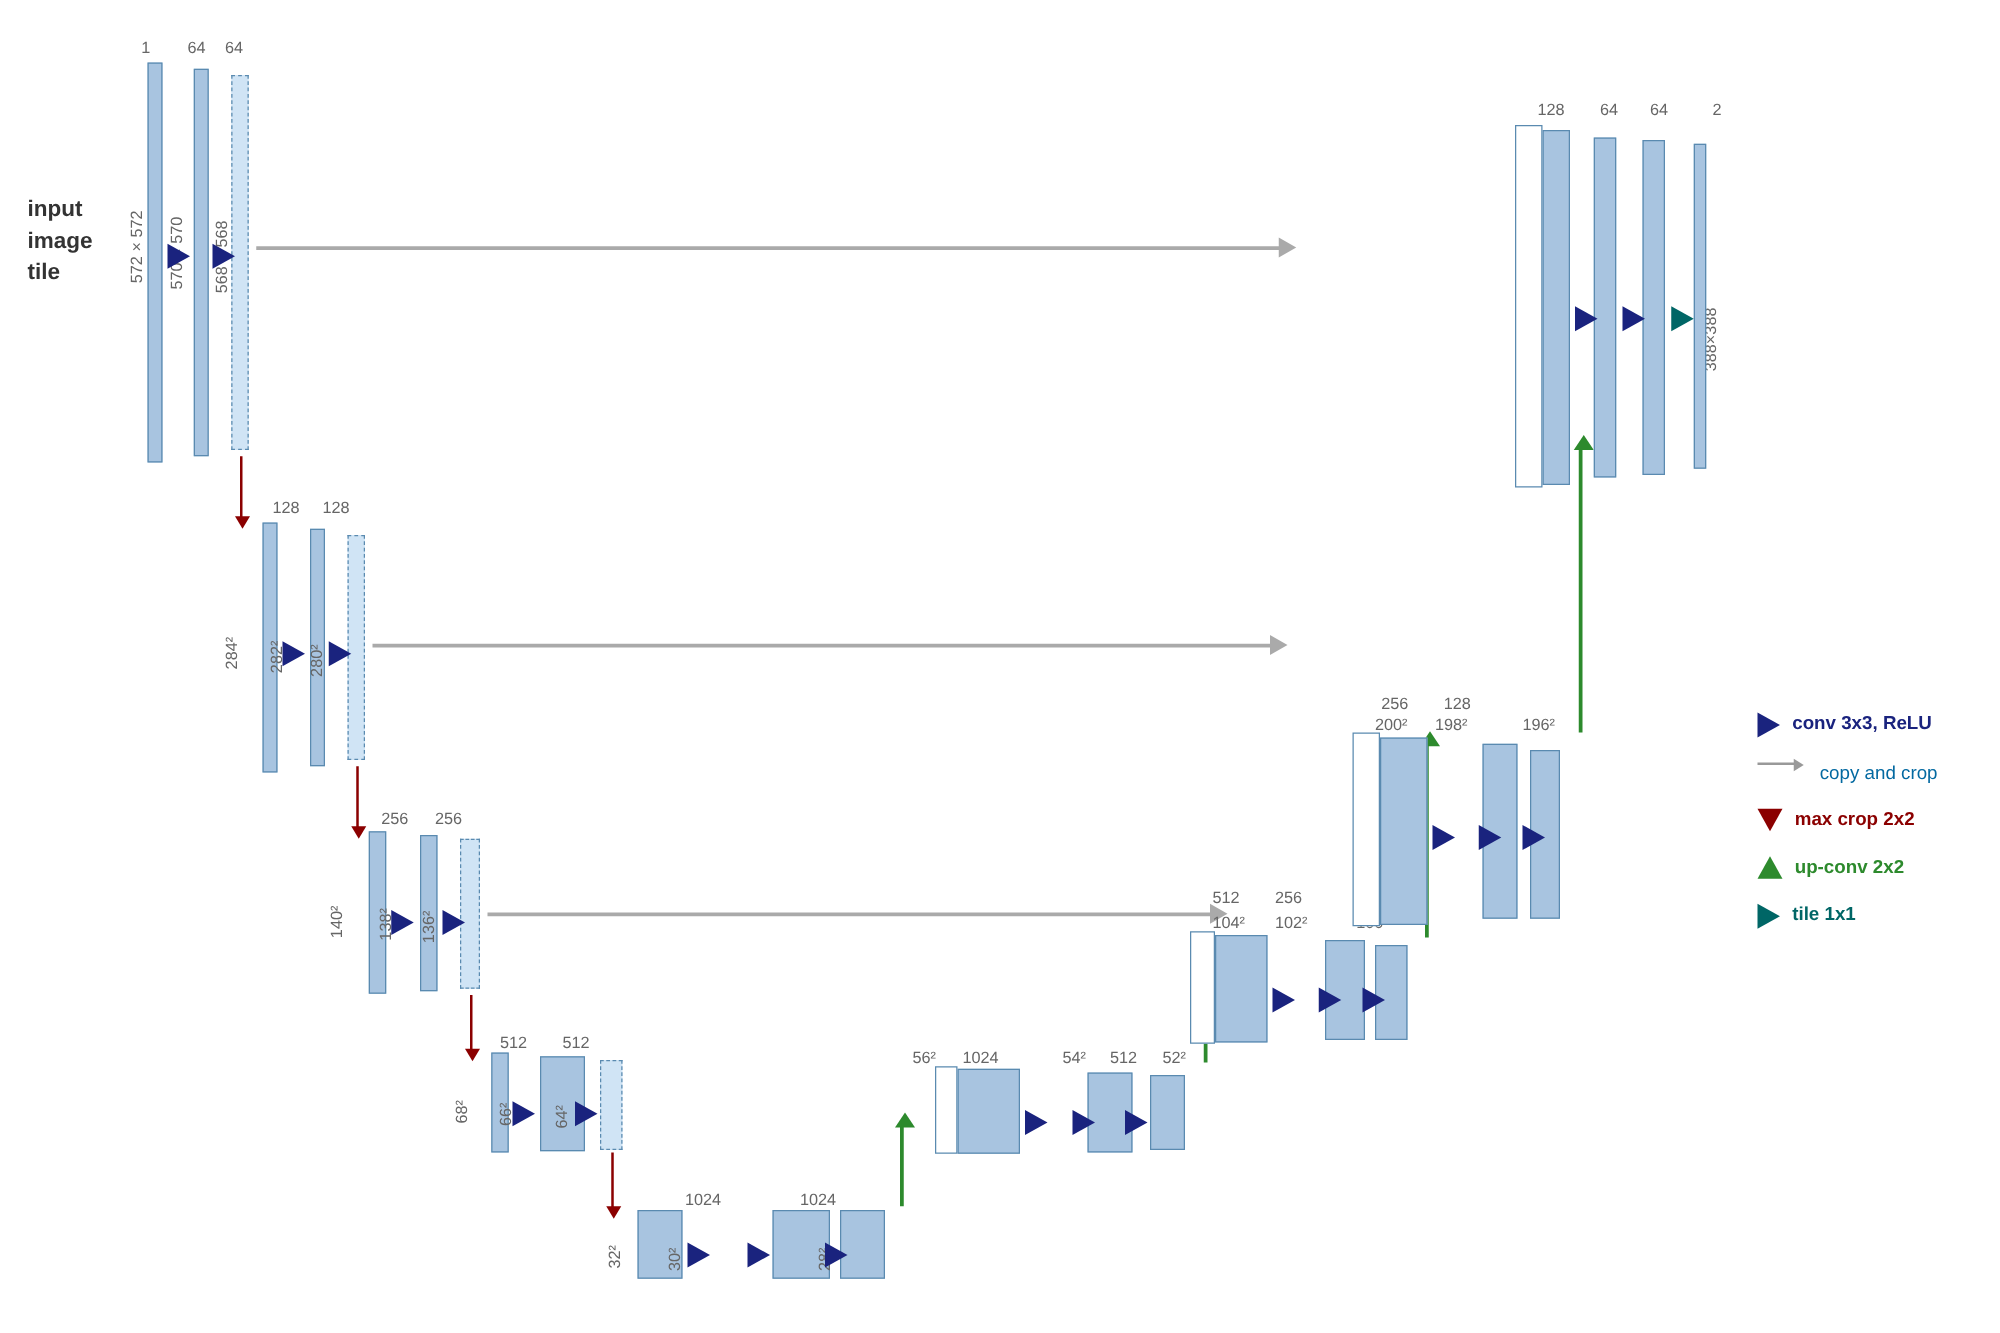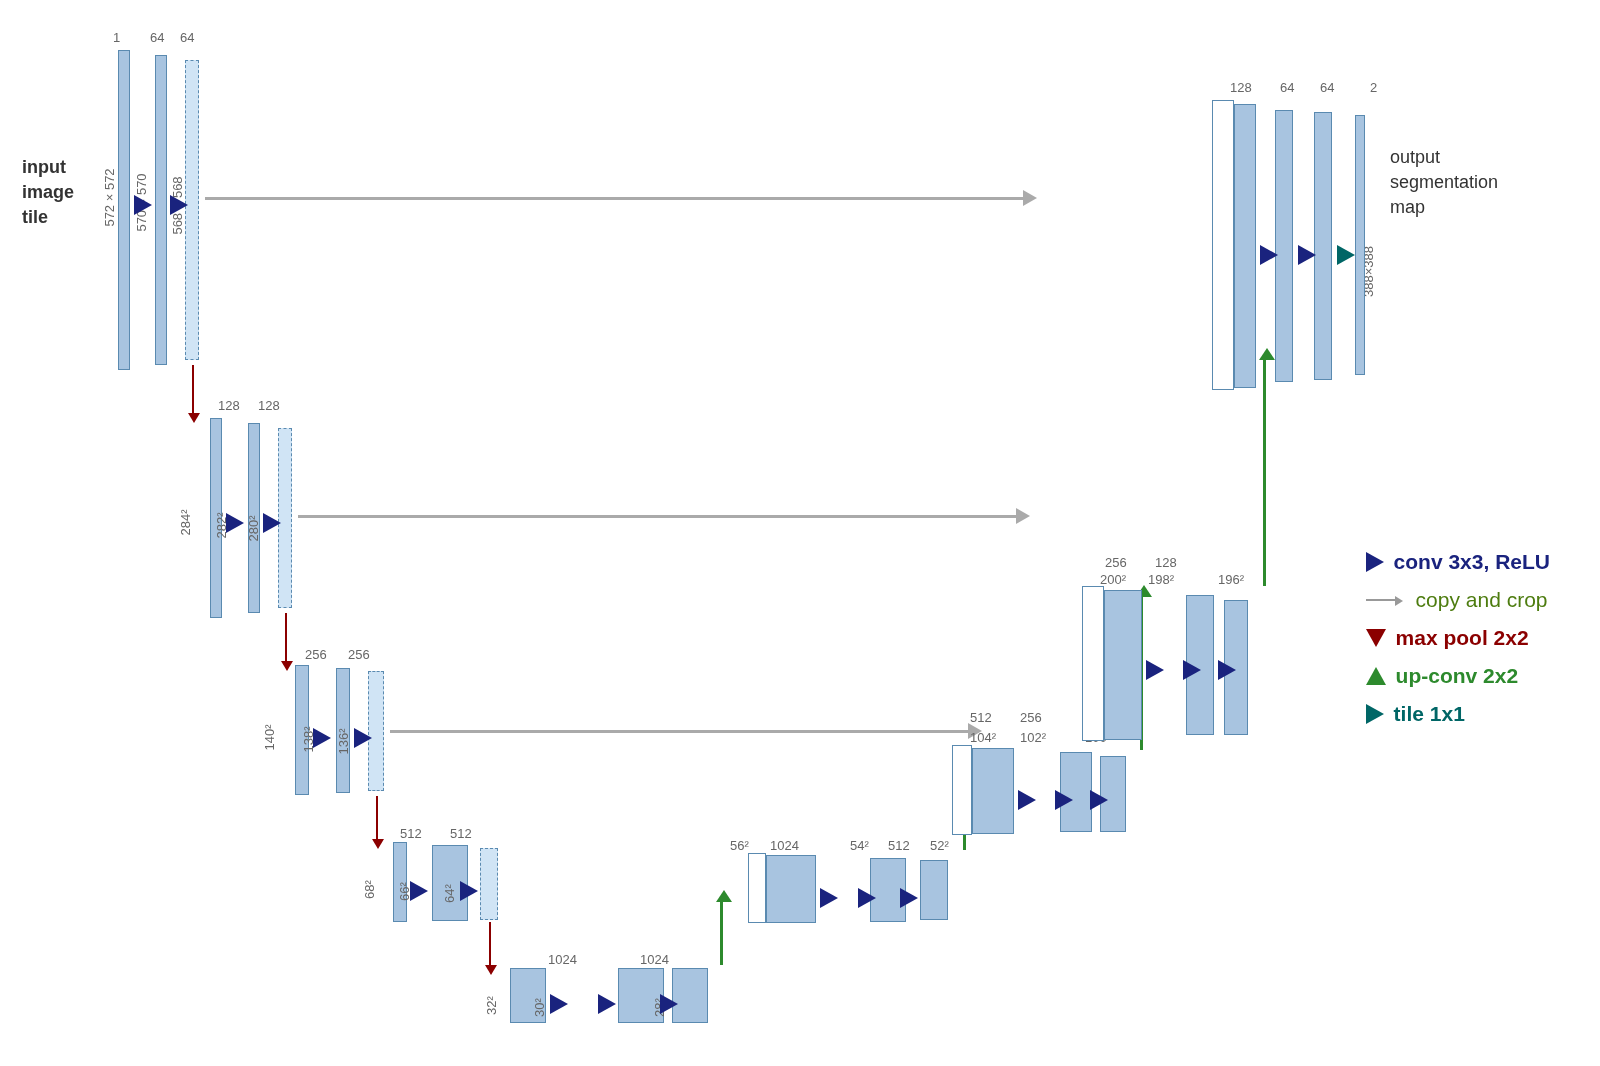--- a/index.html
+++ b/index.html
@@ -340,7 +340,6 @@
 
   <div style="position:absolute; left:22px; top:155px; font-size:18px; color:#333; line-height:1.4; font-weight:bold;">input<br>image<br>tile</div>
 
-  <div style="position:absolute; left:1390px; top:145px; font-size:18px; color:#333; line-height:1.4;">output<br>segmentation<br>map</div>
 
   <div class="legend">
     <div class="legend-item">

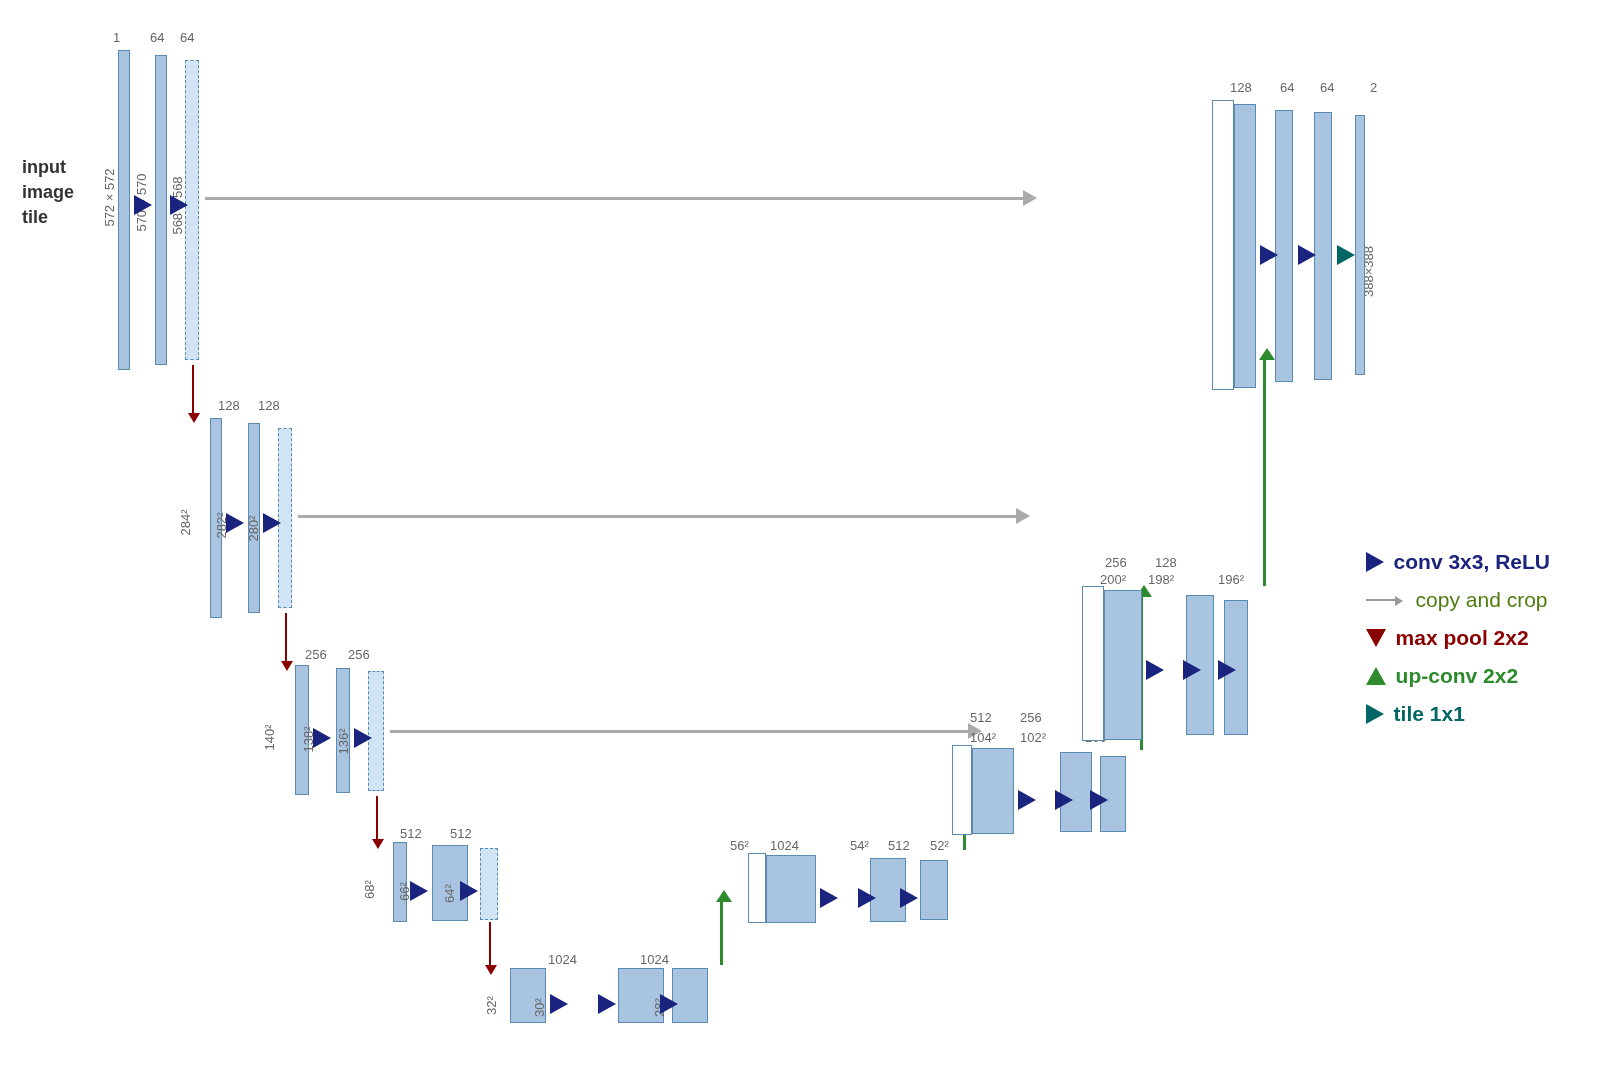--- a/index.html
+++ b/index.html
@@ -95,9 +95,10 @@
     }
     .legend-item {
       display: flex;
-      align-items: center;
+      align-items: flex-start;
       margin-bottom: 14px;
-      font-size: 21px;
+      font-size: 15px;
+      margin-top: 20px;
     }
     .legend-arrow-navy {
       display: inline-block;

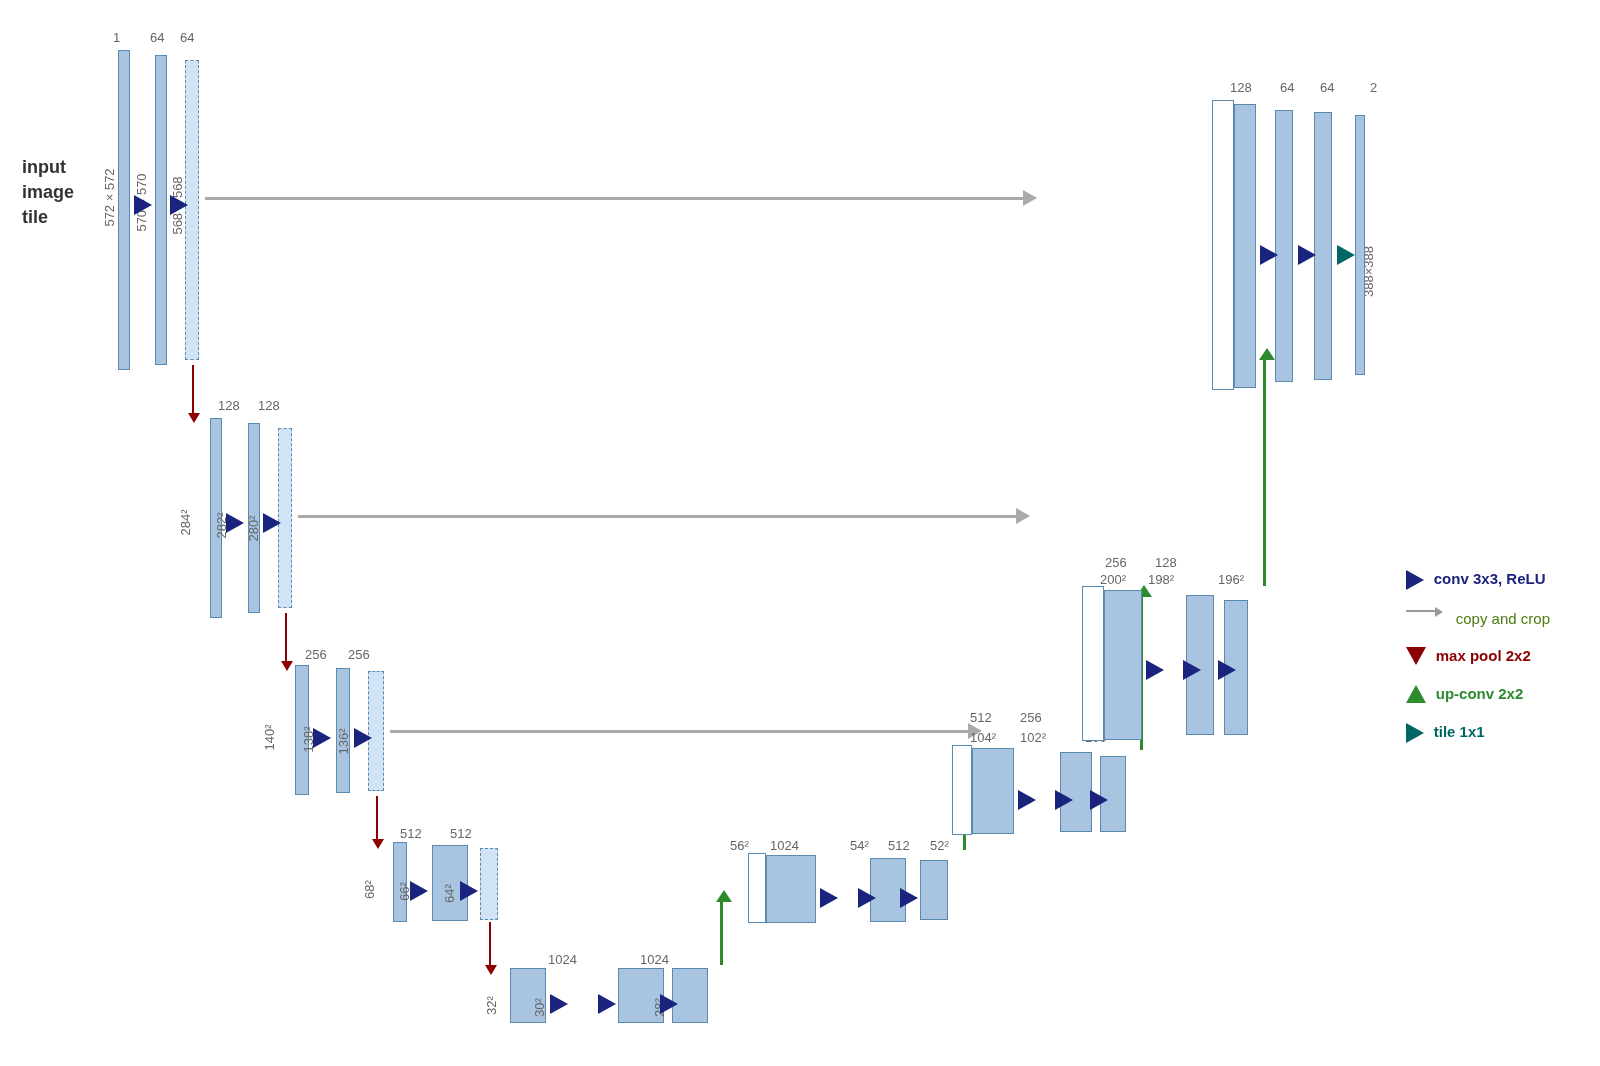--- a/index.html
+++ b/index.html
@@ -152,7 +152,7 @@
       margin-right: 10px;
     }
     .text-navy { color: #1a237e; font-weight: bold; }
-    .text-gray { color: #4d7c0f; }
+    .text-gray { color: #0369a1; }
     .text-red { color: #8b0000; font-weight: bold; }
     .text-green { color: #2d8a2d; font-weight: bold; }
     .text-teal { color: #006666; font-weight: bold; }

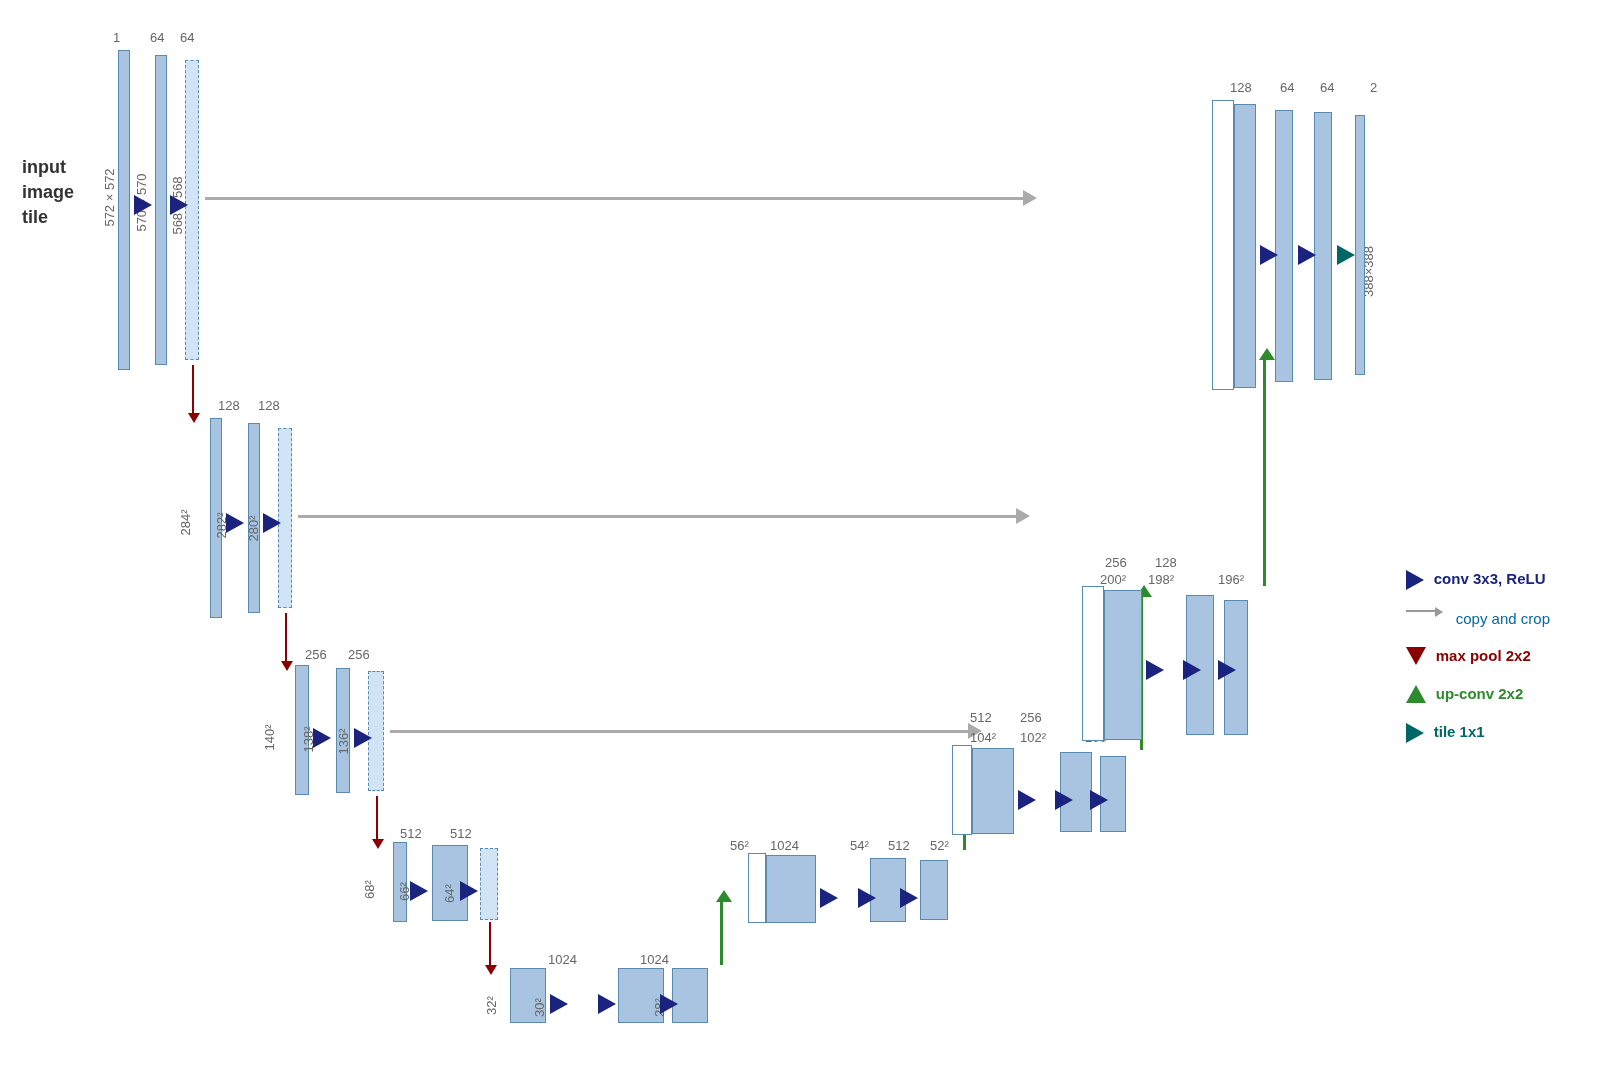--- a/index.html
+++ b/index.html
@@ -353,7 +353,7 @@
     </div>
     <div class="legend-item">
       <span class="legend-arrow-red"></span>
-      <span class="text-red">max pool 2x2</span>
+      <span class="text-red">max crop 2x2</span>
     </div>
     <div class="legend-item">
       <span class="legend-arrow-green"></span>

